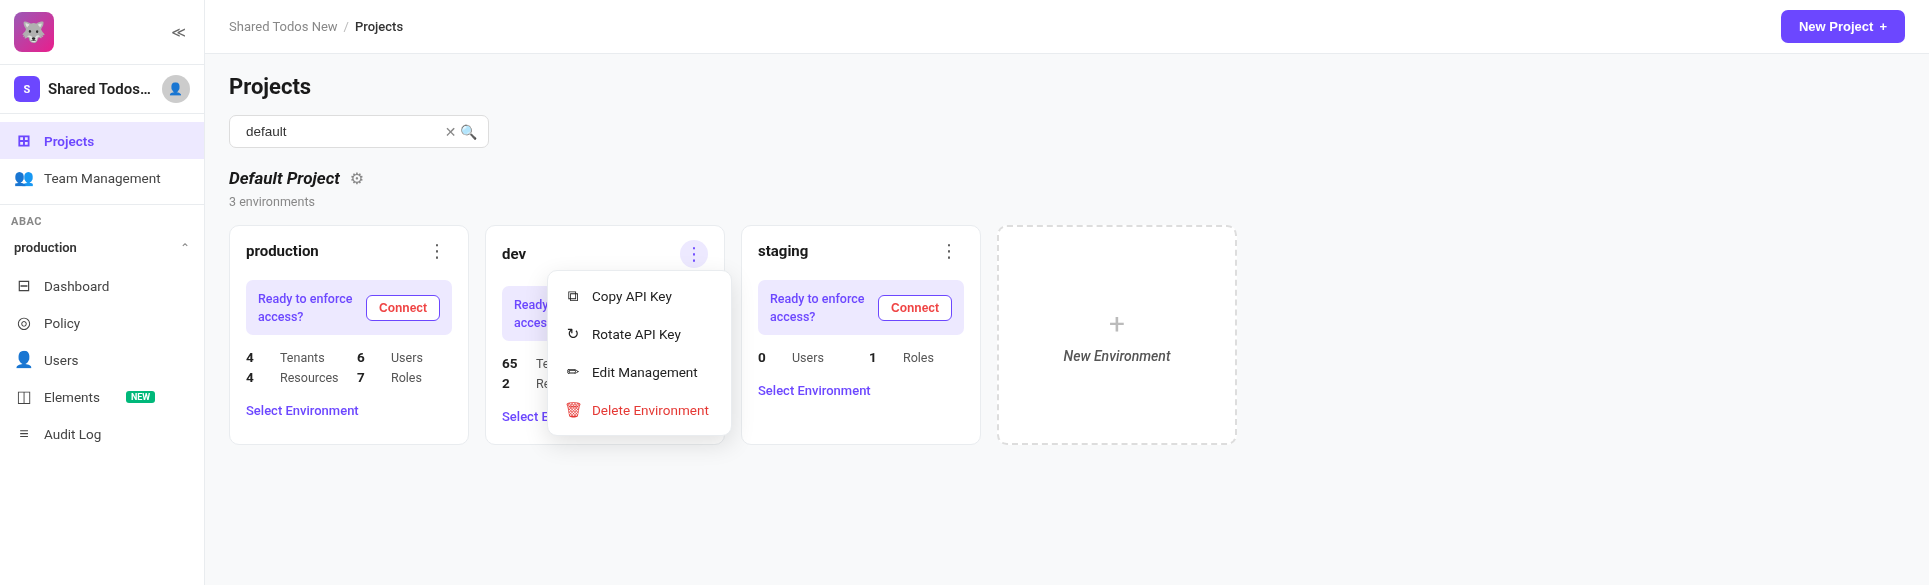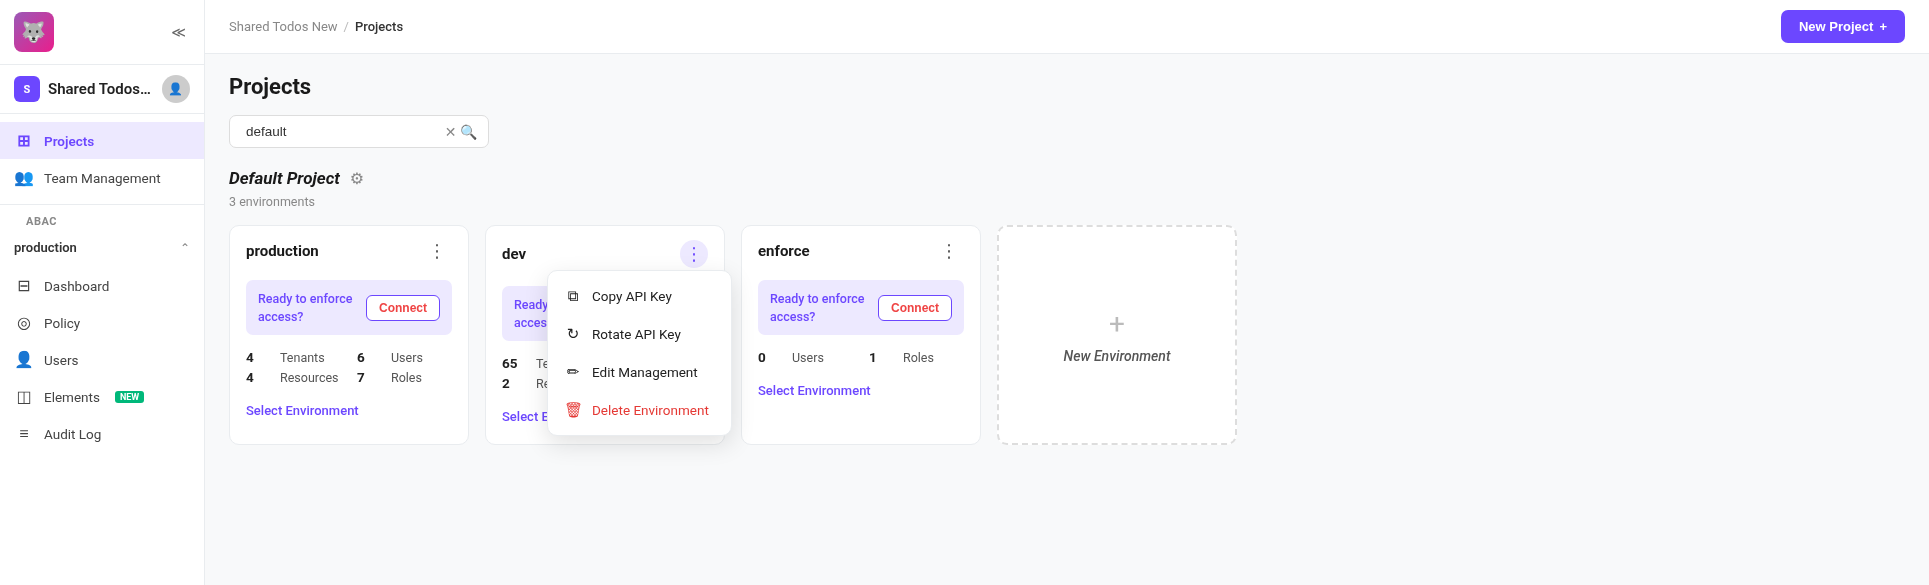--- a/index.html
+++ b/index.html
@@ -71,7 +71,7 @@
       padding: 1px 5px; border-radius: 3px; margin-left: 5px;
     }
     .sidebar-env-section {
-      padding: 10px 26px 4px;
+      padding: 10px 11px 4px;
     }
     .env-label { font-size: 11px; font-weight: 700; color: #888; text-transform: uppercase; letter-spacing: 0.5px; }
     .env-selector {

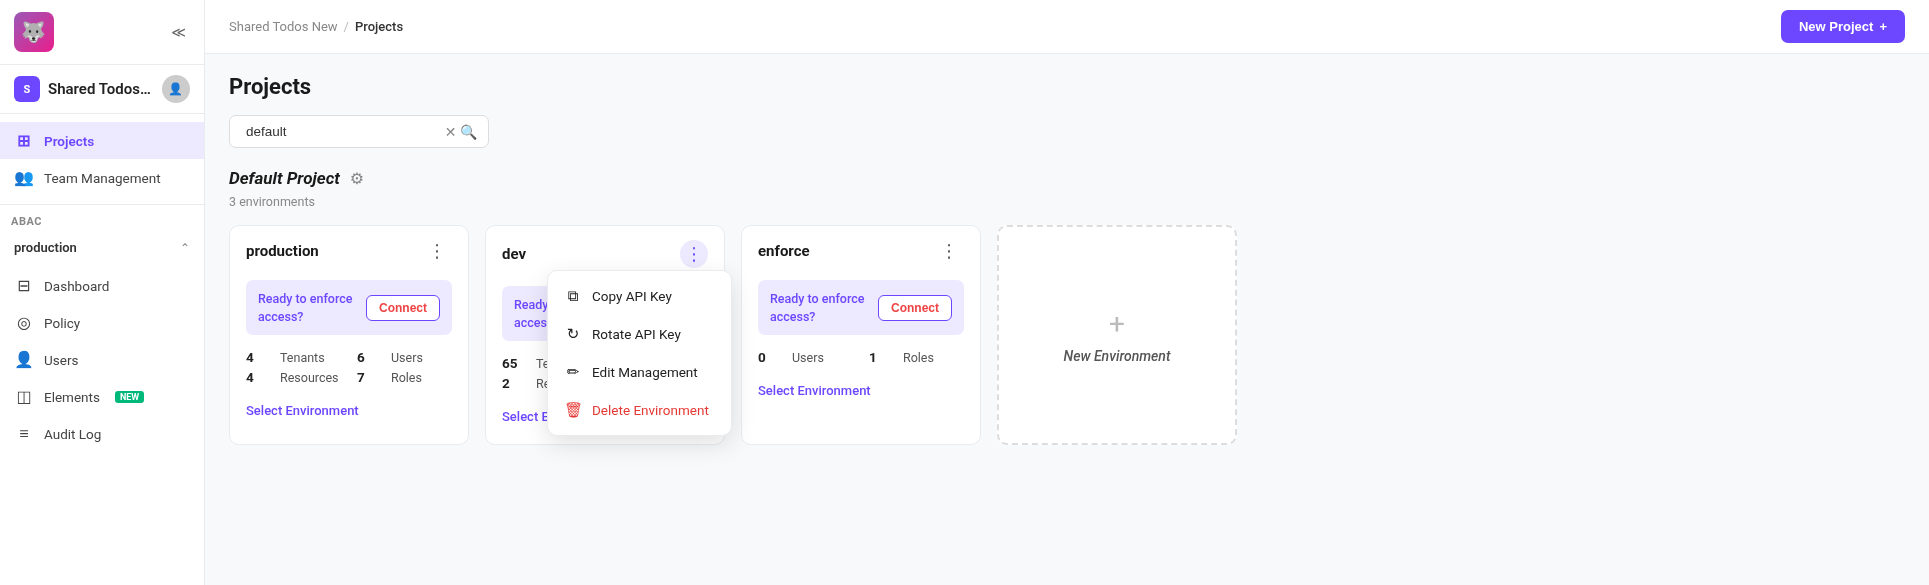--- a/index.html
+++ b/index.html
@@ -401,7 +401,7 @@
 
       <div class="env-card">
         <div class="env-card-header">
-          <span class="env-card-name">enforce</span>
+          <span class="env-card-name">staging</span>
           <button class="env-menu-btn">⋮</button>
         </div>
         <div class="env-card-body">

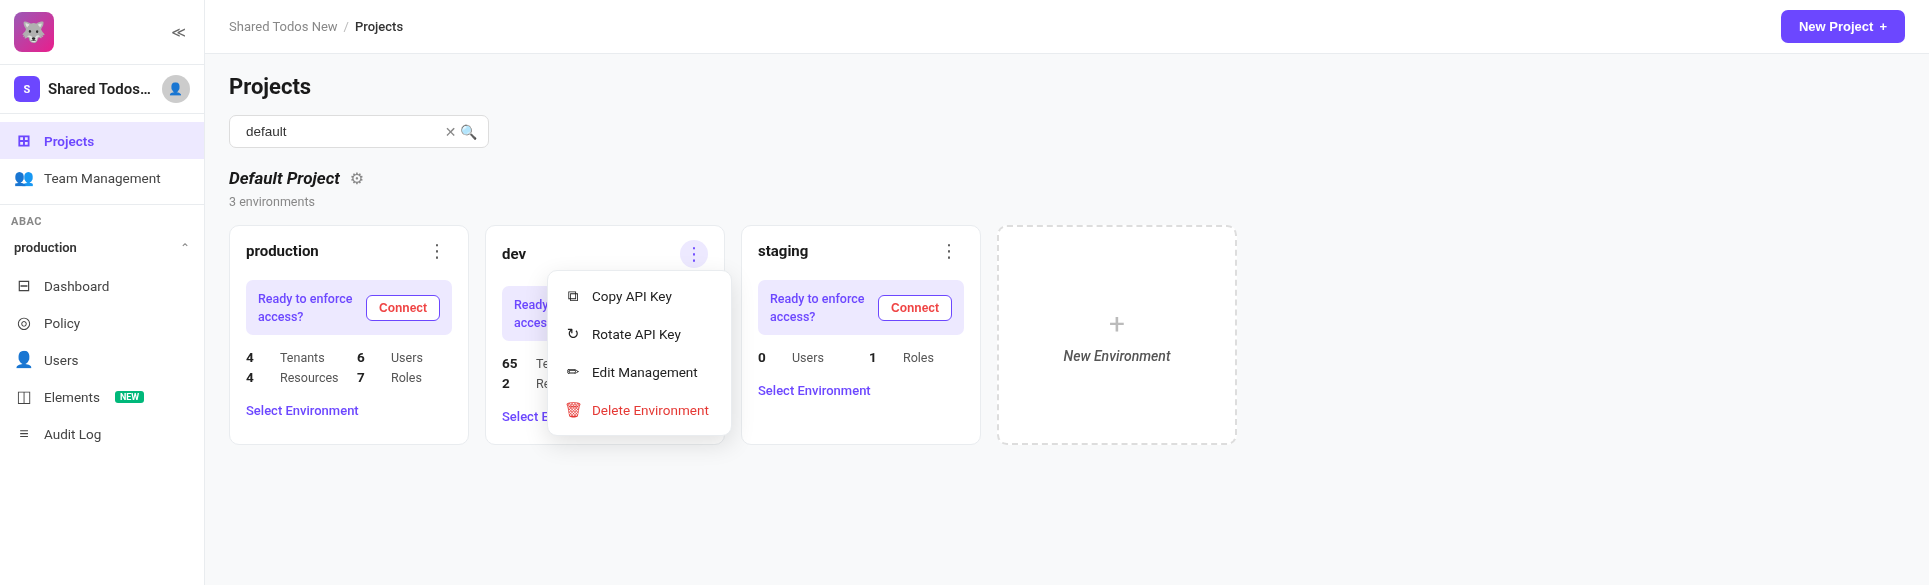--- a/index.html
+++ b/index.html
@@ -68,7 +68,7 @@
     .nav-icon { font-size: 16px; width: 20px; text-align: center; }
     .badge-new {
       background: #00b87a; color: #fff; font-size: 9px; font-weight: 700;
-      padding: 1px 5px; border-radius: 3px; margin-left: 5px;
+      padding: 1px 5px; border-radius: 3px; margin-left: 16px;
     }
     .sidebar-env-section {
       padding: 10px 11px 4px;

